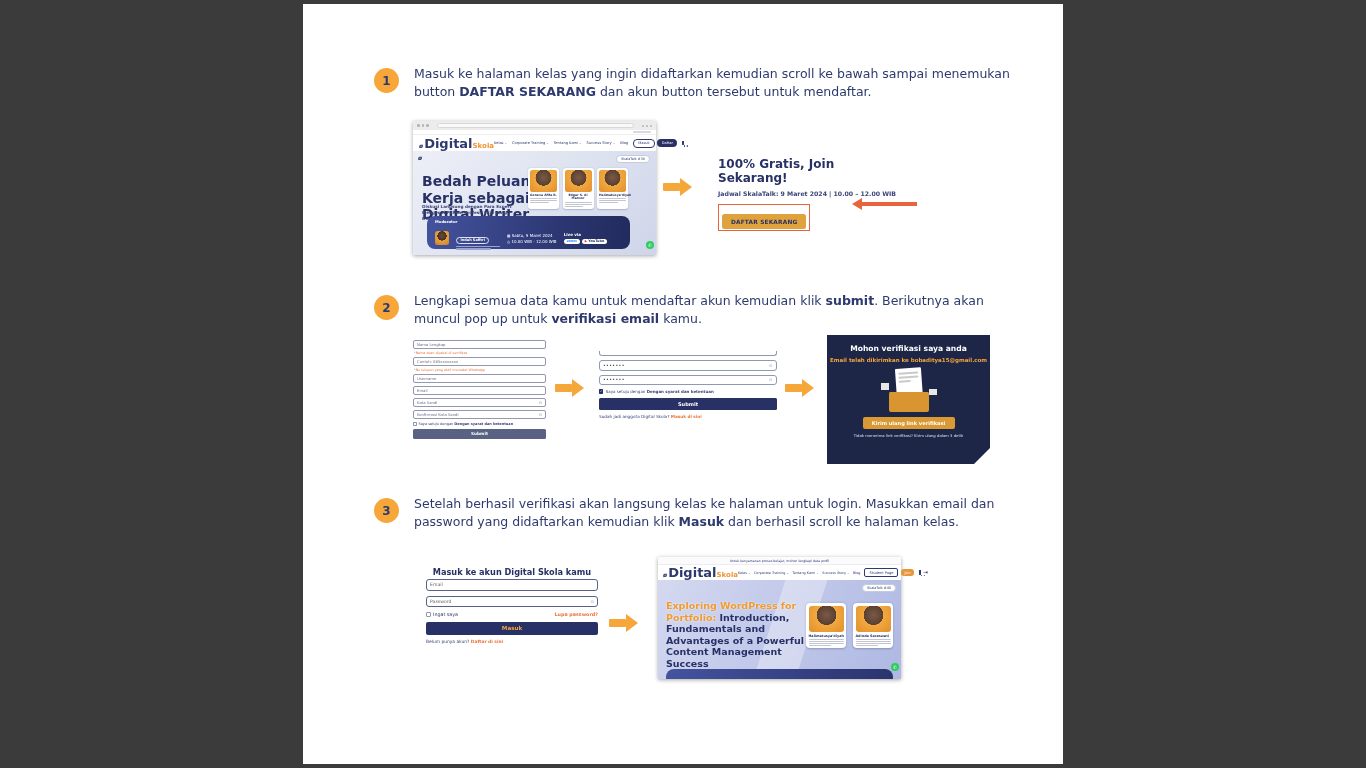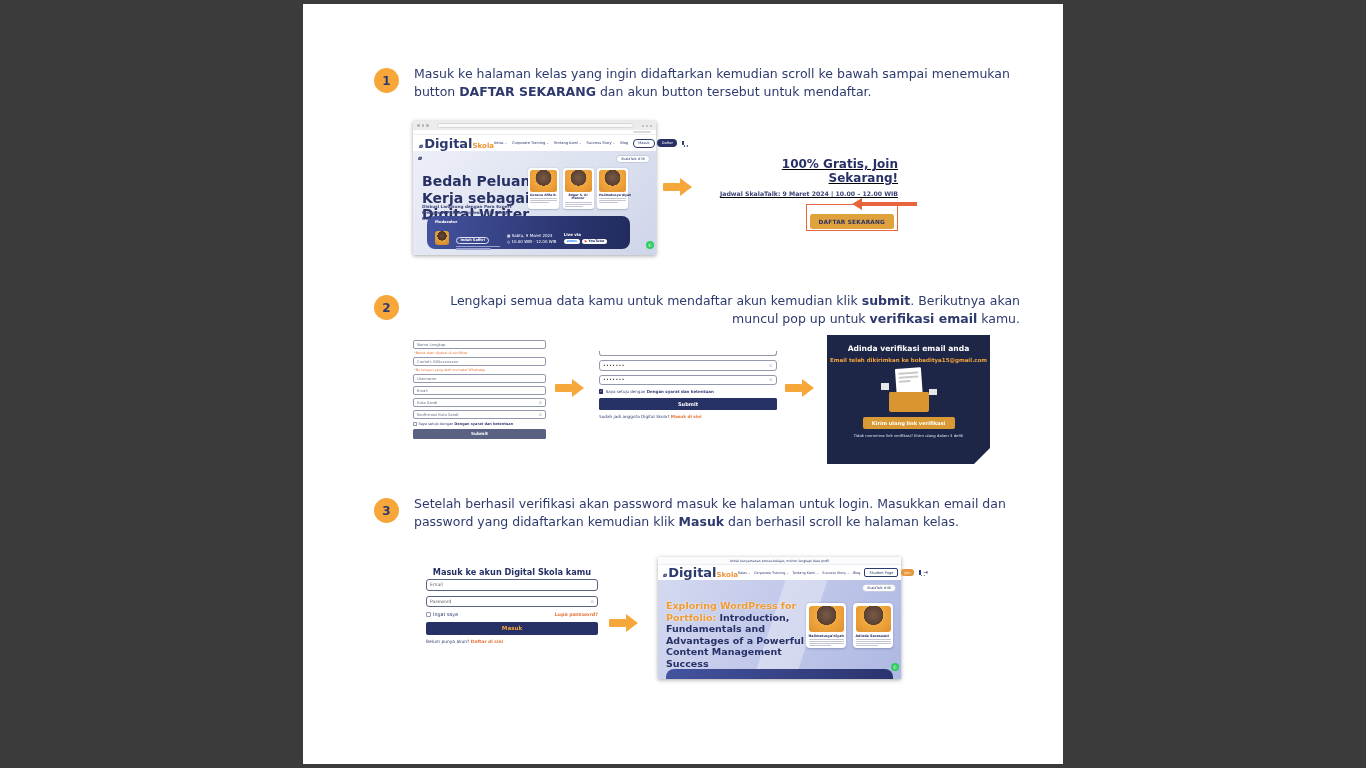--- a/index.html
+++ b/index.html
@@ -102,7 +102,7 @@
   .arrow-l .bar { width:55px; height:3.8px; background:#e8643c; }
 
   
-  .join-block { position:absolute; left:415px; top:153px; width:180px; text-align:right;text-decoration:underline; }
+  .join-block { position:absolute; left:415px; top:153px; width:180px; text-align:left; }
   .join-block .jt { font-size:12px; font-weight:700; color:#273166; }
   .join-block .js { font-size:6.2px; font-weight:700; color:#3b4577; margin-top:5px; }
   .red-box { display:inline-block; margin-top:7px; border:1.5px solid #e8643c; padding:3px; }

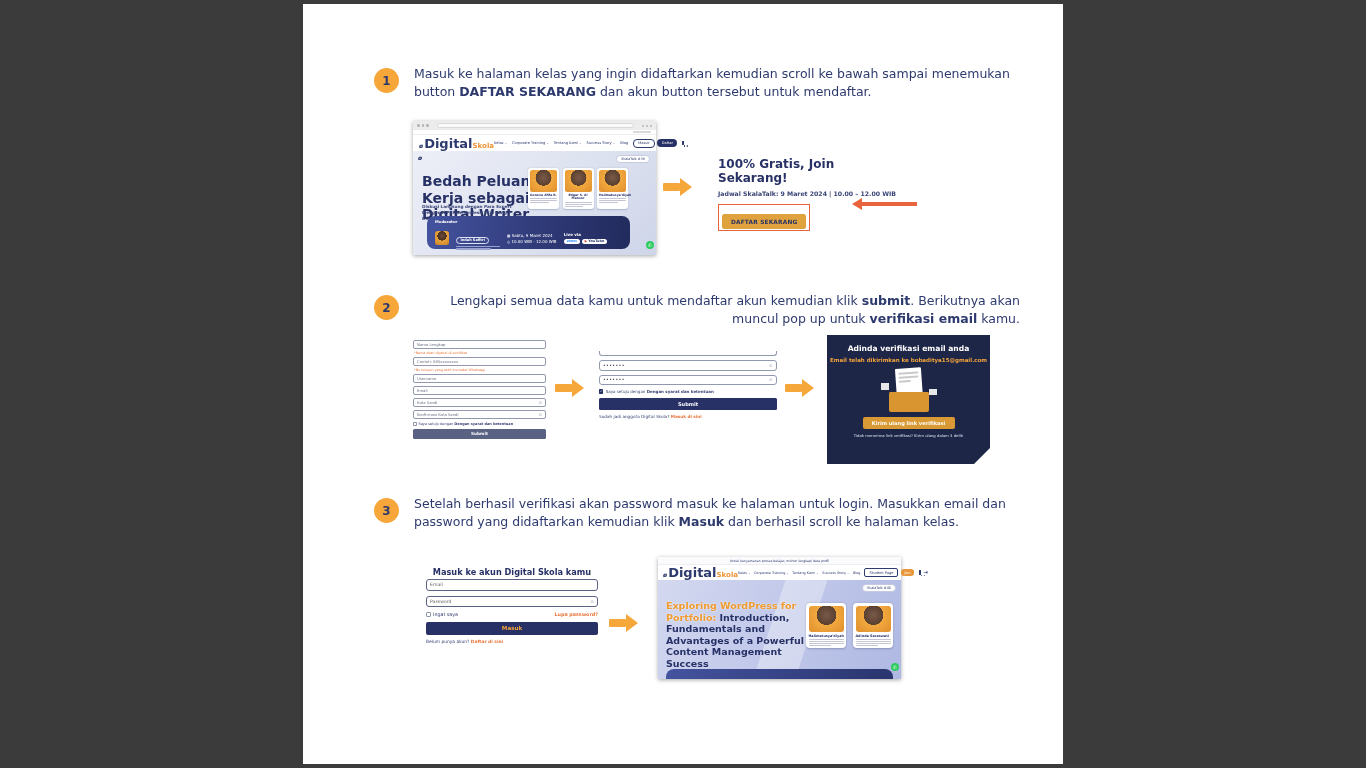--- a/index.html
+++ b/index.html
@@ -298,7 +298,7 @@
   <div class="step-badge" style="left:71px; top:291px;">
     <span>2</span>
   </div>
-  <div class="step-text" style="left:111px; top:288px;text-align:right;">
+  <div class="step-text" style="left:111px; top:288px;">
     <span>Lengkapi semua data kamu untuk mendaftar akun kemudian klik </span><b>submit</b><span>. Berikutnya akan muncul pop up untuk </span><b>verifikasi email</b><span> kamu.</span>
   </div>
 

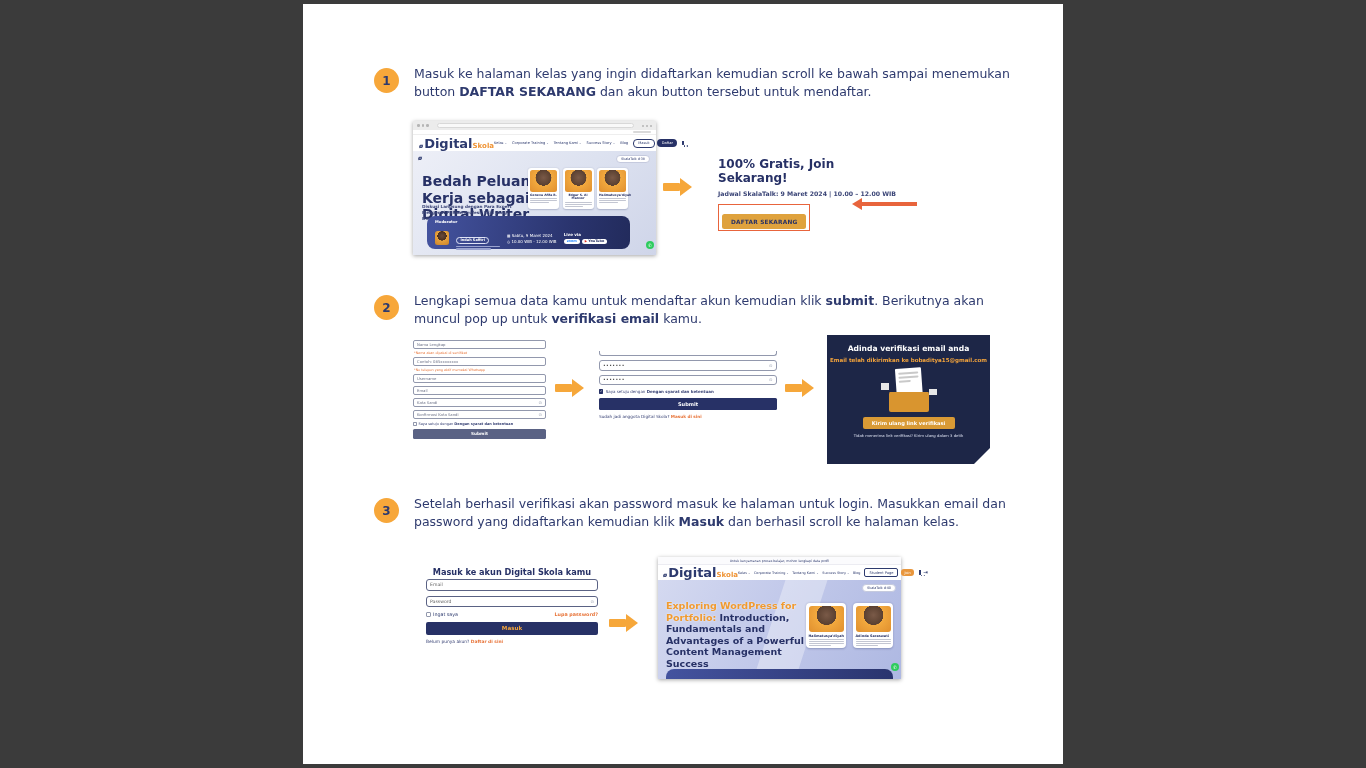--- a/index.html
+++ b/index.html
@@ -363,7 +363,7 @@
   </div>
 
   <div class="popup">
-    <div class="pt">Adinda verifikasi email anda</div>
+    <div class="pt">Mohon verifikasi saya anda</div>
     <div class="ps">Email telah dikirimkan ke bobaditya15@gmail.com</div>
     <div class="env-wrap">
       <div class="env-sq1"></div>

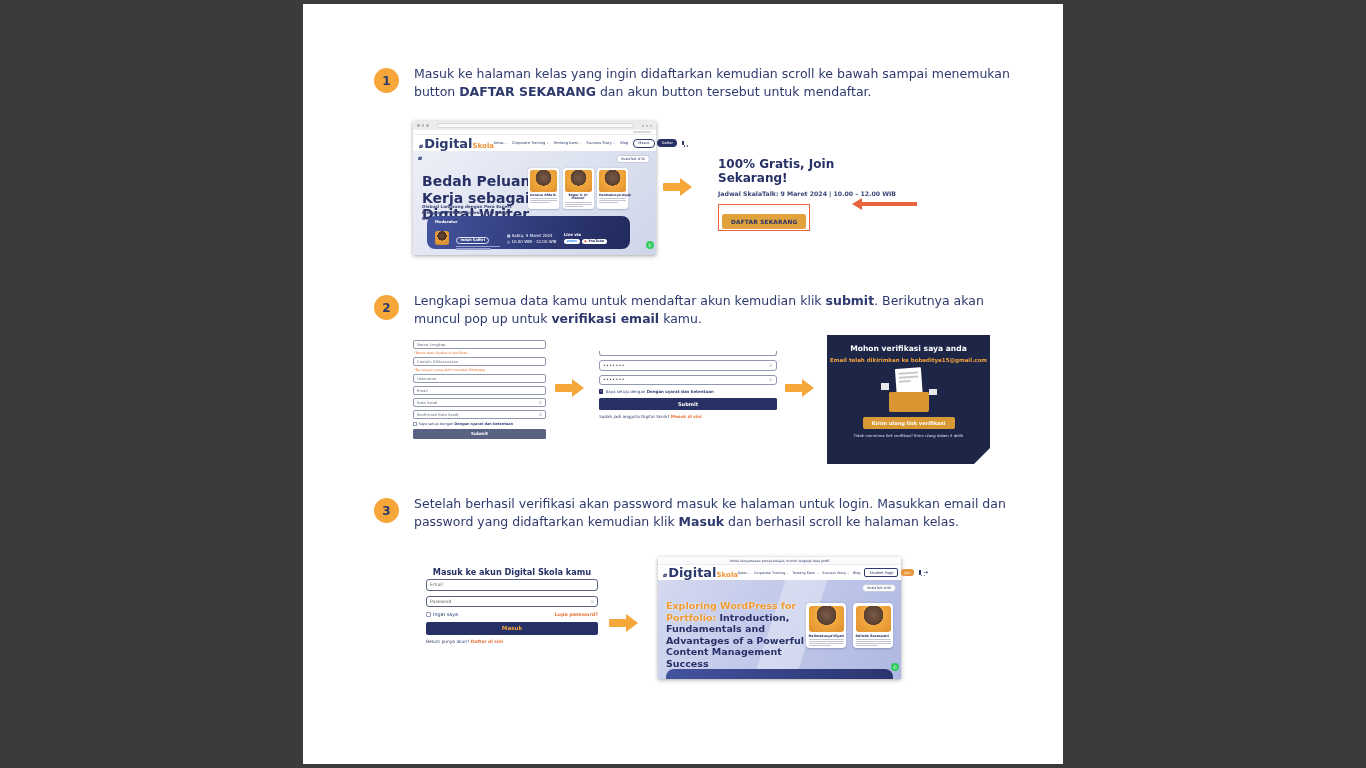--- a/index.html
+++ b/index.html
@@ -385,7 +385,7 @@
     <span>3</span>
   </div>
   <div class="step-text" style="left:111px; top:491px;">
-    <span>Setelah berhasil verifikasi akan password masuk ke halaman untuk login. Masukkan email dan password yang didaftarkan kemudian klik </span><b>Masuk</b><span> dan berhasil scroll ke halaman kelas.</span>
+    <span>Setelah berhasil verifikasi akan langsung kelas ke halaman untuk login. Masukkan email dan password yang didaftarkan kemudian klik </span><b>Masuk</b><span> dan berhasil scroll ke halaman kelas.</span>
   </div>
 
   <div class="login-card">

